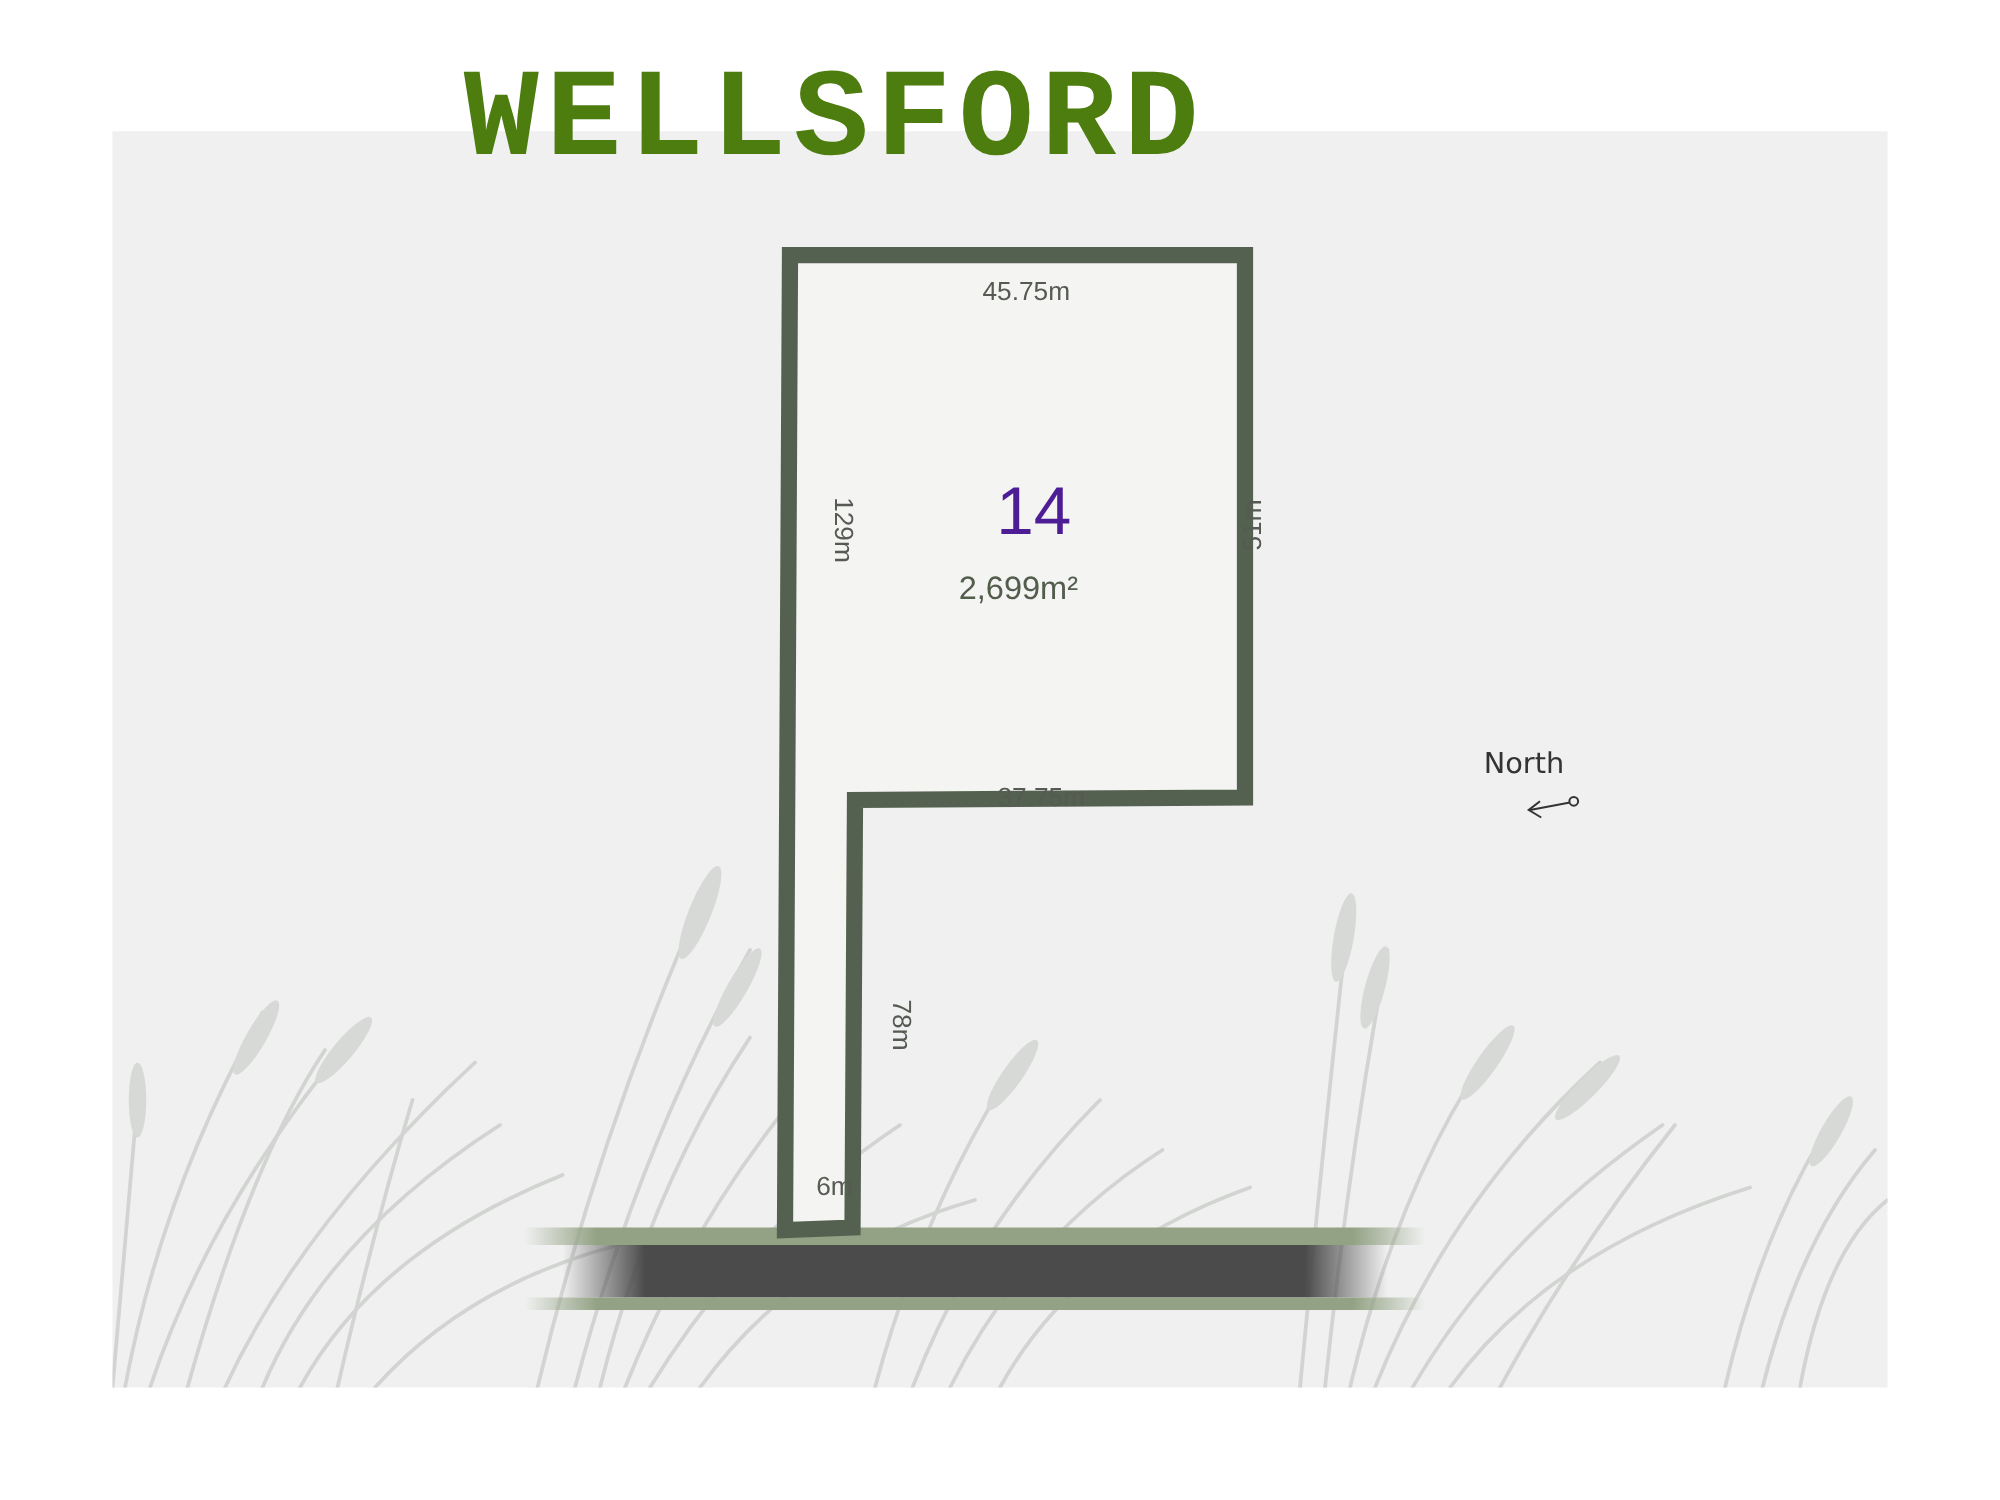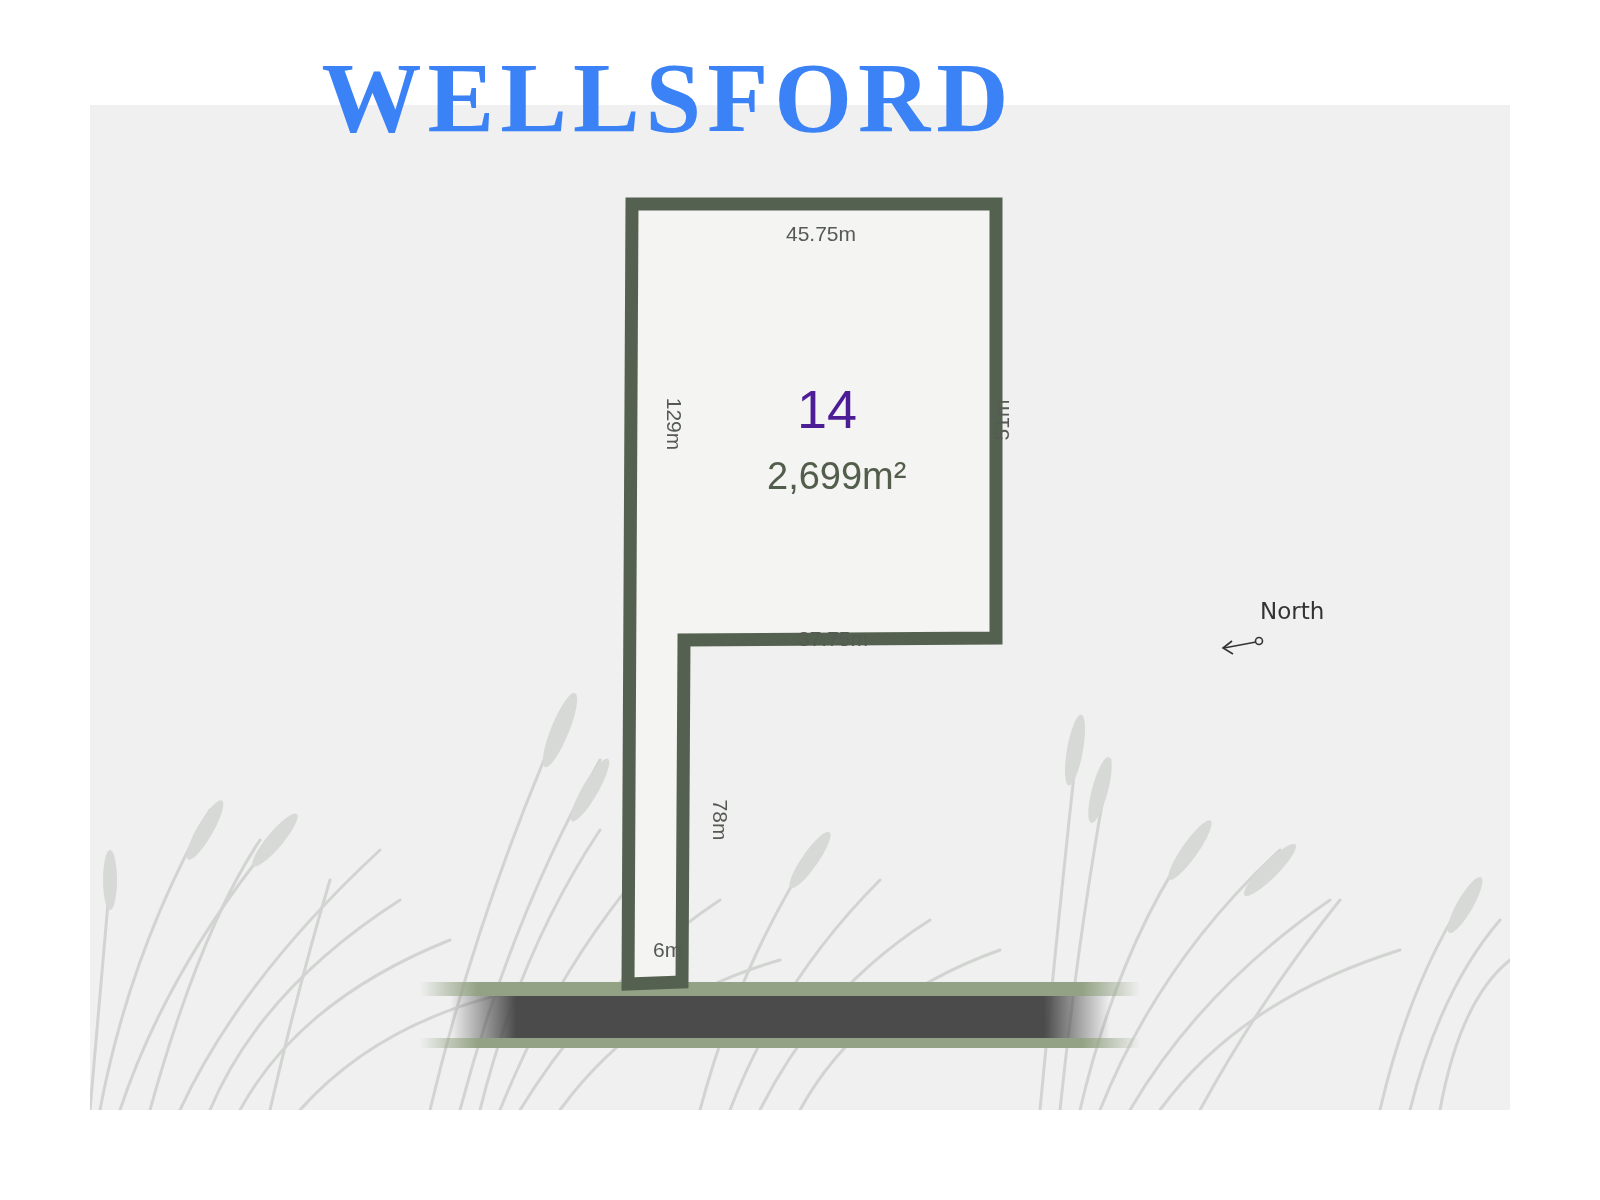--- a/index.html
+++ b/index.html
@@ -5,7 +5,7 @@
     html, body { margin:0; padding:0; }
     body { width:1600px; height:1200px; background:#ffffff; position:relative; overflow:hidden; font-family:"Liberation Sans", sans-serif; }
     .panel { position:absolute; left:90px; top:105px; width:1420px; height:1005px; background:#eff0ef; overflow:hidden; }
-    .title { position:absolute; left:0; width:1336px; top:48px; text-align:center; font-family:Liberation Serif, serif; font-size:100px; font-weight:bold; letter-spacing:6px; color:#3b82f6; line-height:1; }
+    .title { position:absolute; left:0; width:1336px; top:48px; text-align:center; font-family:Liberation Mono, monospace; font-size:100px; font-weight:bold; letter-spacing:6px; color:#4d7c0f; line-height:1; }
     .scene { position:absolute; left:0; top:0; width:1600px; height:1200px; }
     .lbl { position:absolute; color:#555a52; font-family:"Liberation Sans", sans-serif; font-size:21px; white-space:nowrap; }
     .lot-num { position:absolute; color:#4c1d95; font-family:"Liberation Sans", sans-serif; font-size:54px; }

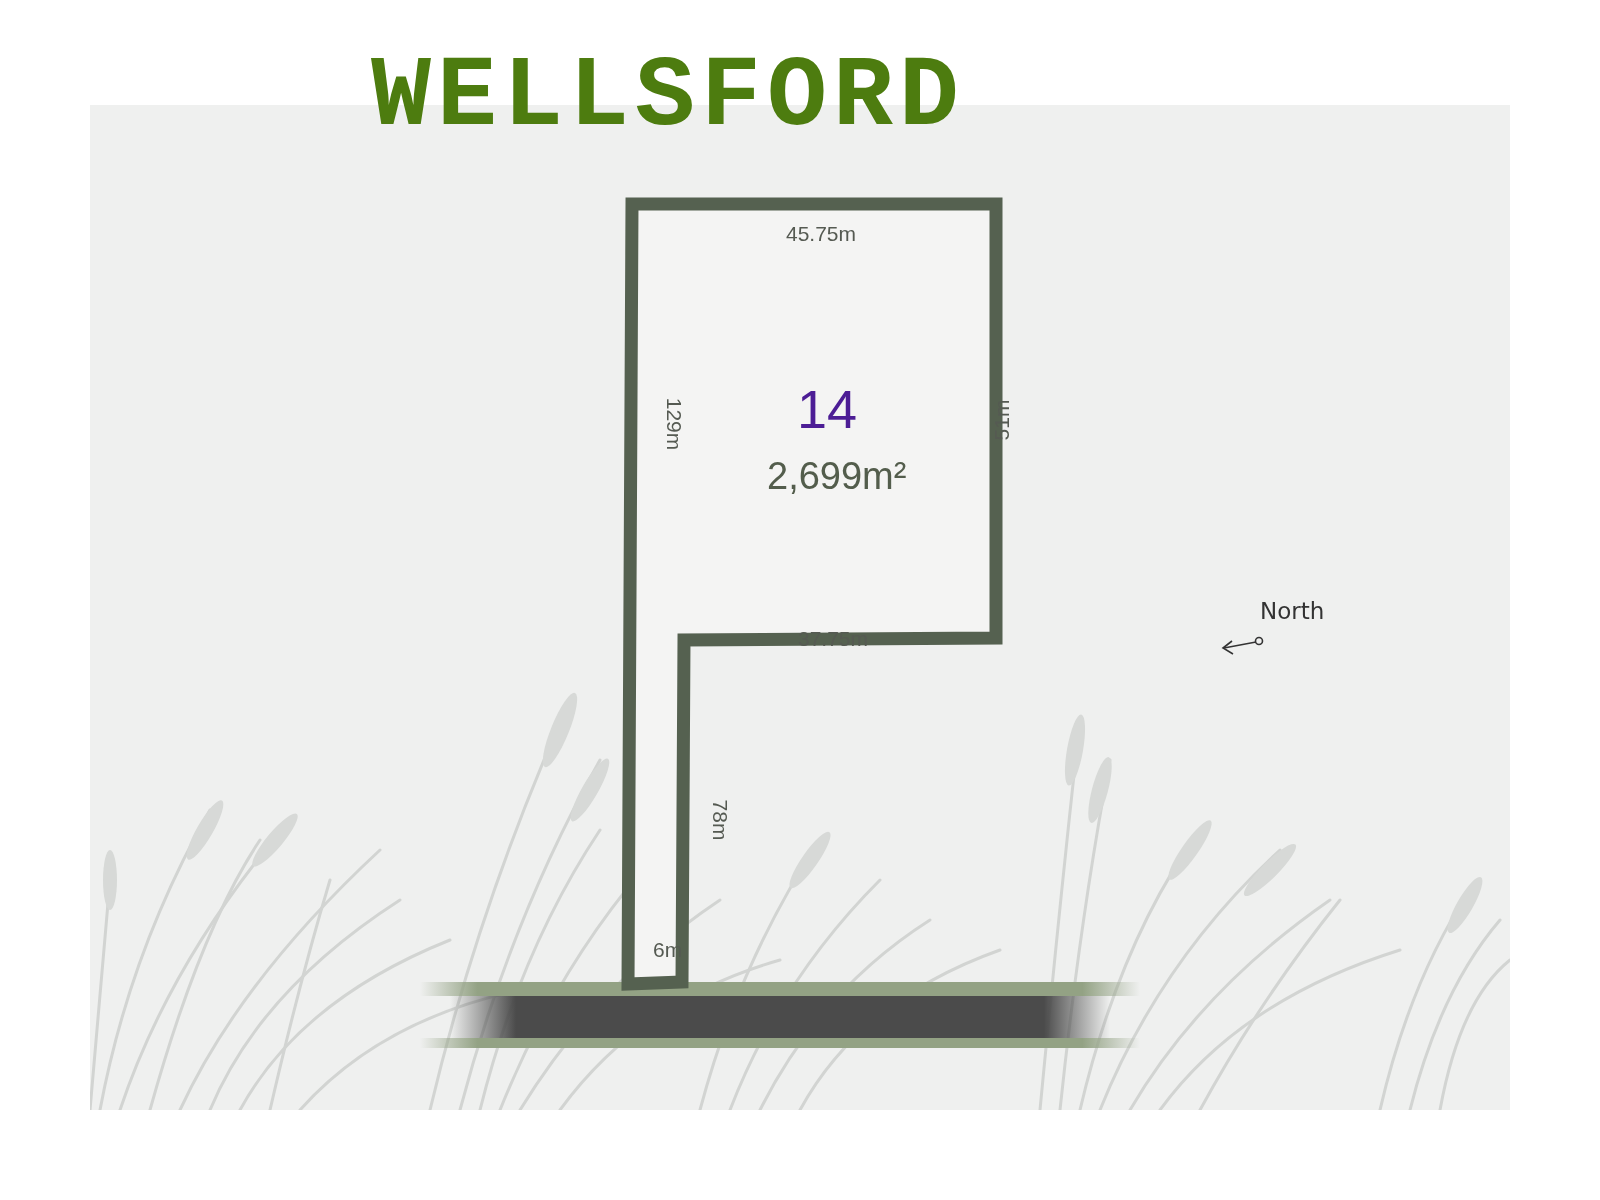--- a/index.html
+++ b/index.html
@@ -9,7 +9,7 @@
     .scene { position:absolute; left:0; top:0; width:1600px; height:1200px; }
     .lbl { position:absolute; color:#555a52; font-family:"Liberation Sans", sans-serif; font-size:21px; white-space:nowrap; }
     .lot-num { position:absolute; color:#4c1d95; font-family:"Liberation Sans", sans-serif; font-size:54px; }
-    .lot-area { position:absolute; color:#535d4c; font-family:"Liberation Sans", sans-serif; font-size:38px; }
+    .lot-area { position:absolute; color:#535d4c; font-family:"Liberation Sans", sans-serif; font-size:26px; }
     .north-lbl { position:absolute; color:#333; font-family:"DejaVu Sans", sans-serif; font-size:23px; }
   </style>
 </head>

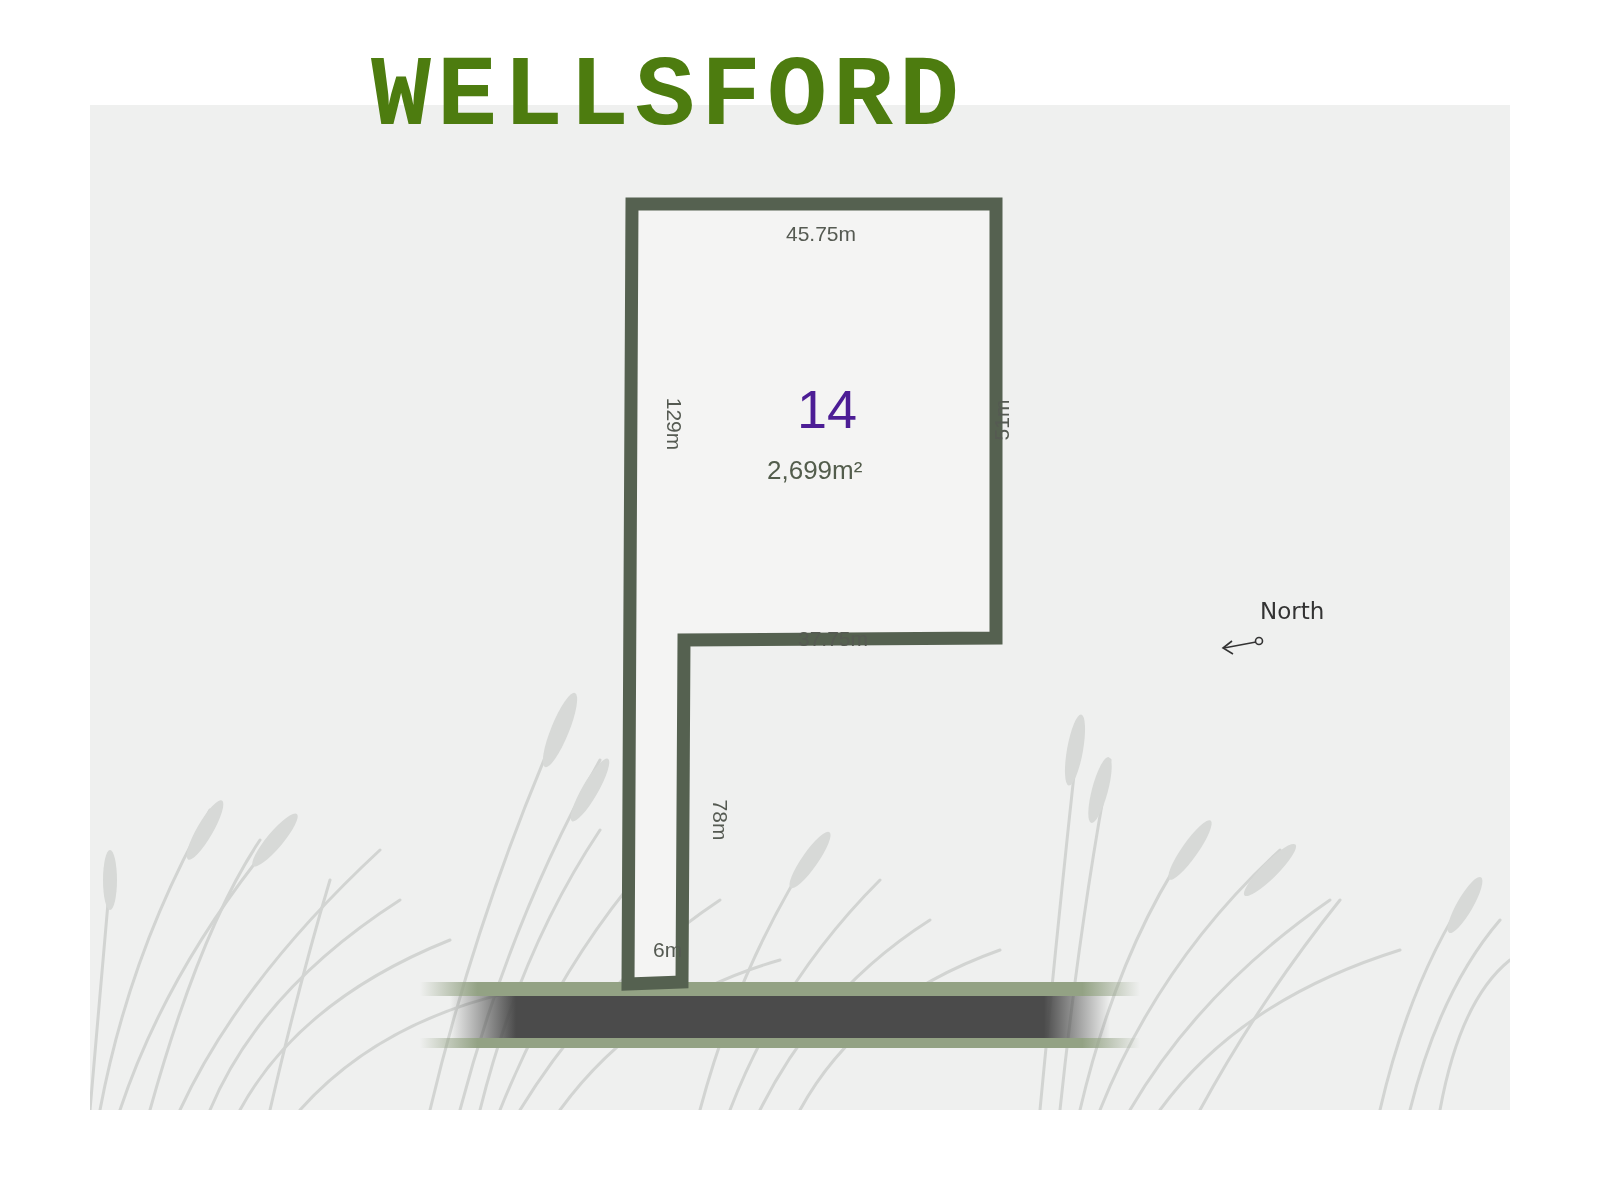--- a/index.html
+++ b/index.html
@@ -106,6 +106,6 @@
 <div class="lot-num" style="left:797px; top:378px;">14</div>
 <div class="lot-area" style="left:767px; top:455px;">2,699m²</div>
 
-<div class="north-lbl" style="left:1260px; top:598px;">North</div>
+<div class="north-lbl" style="left:1187px; top:598px;">North</div>
 
 </body></html>

